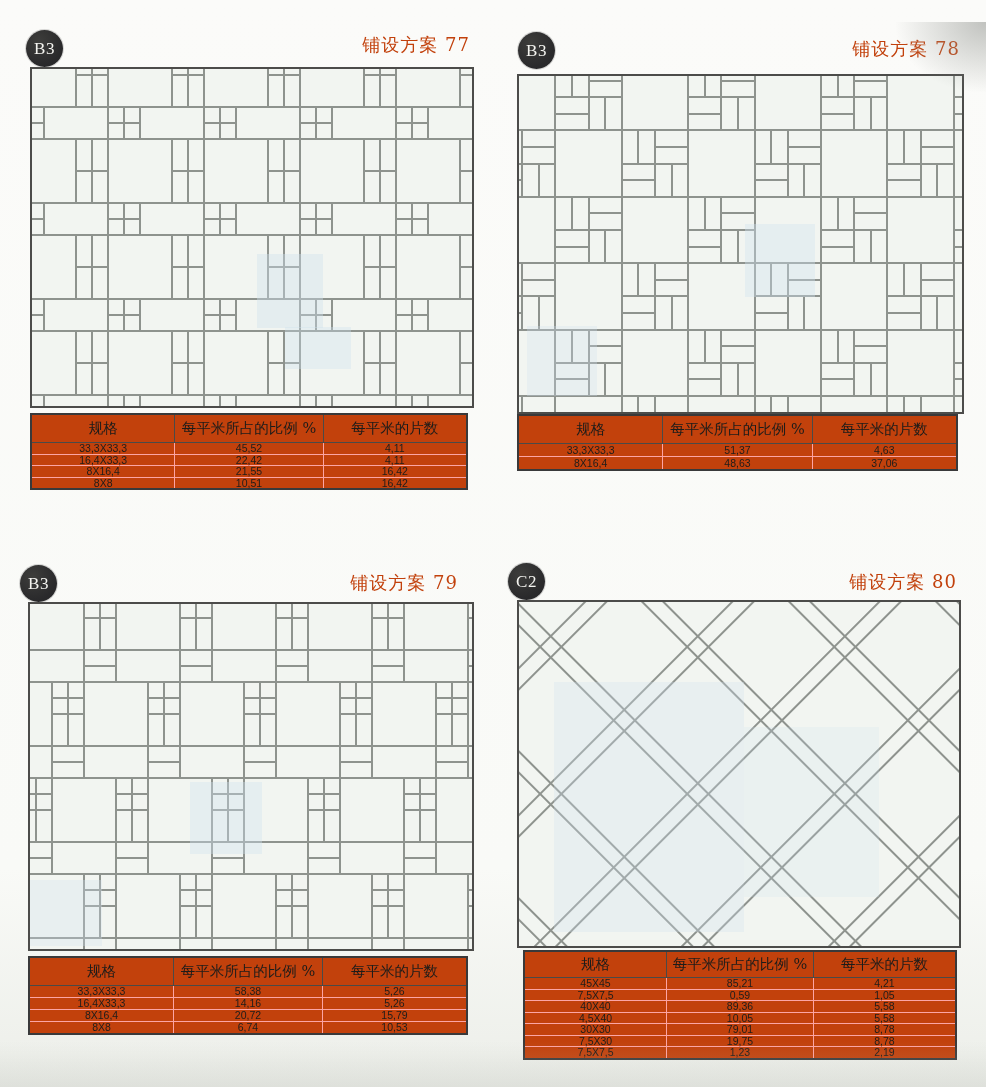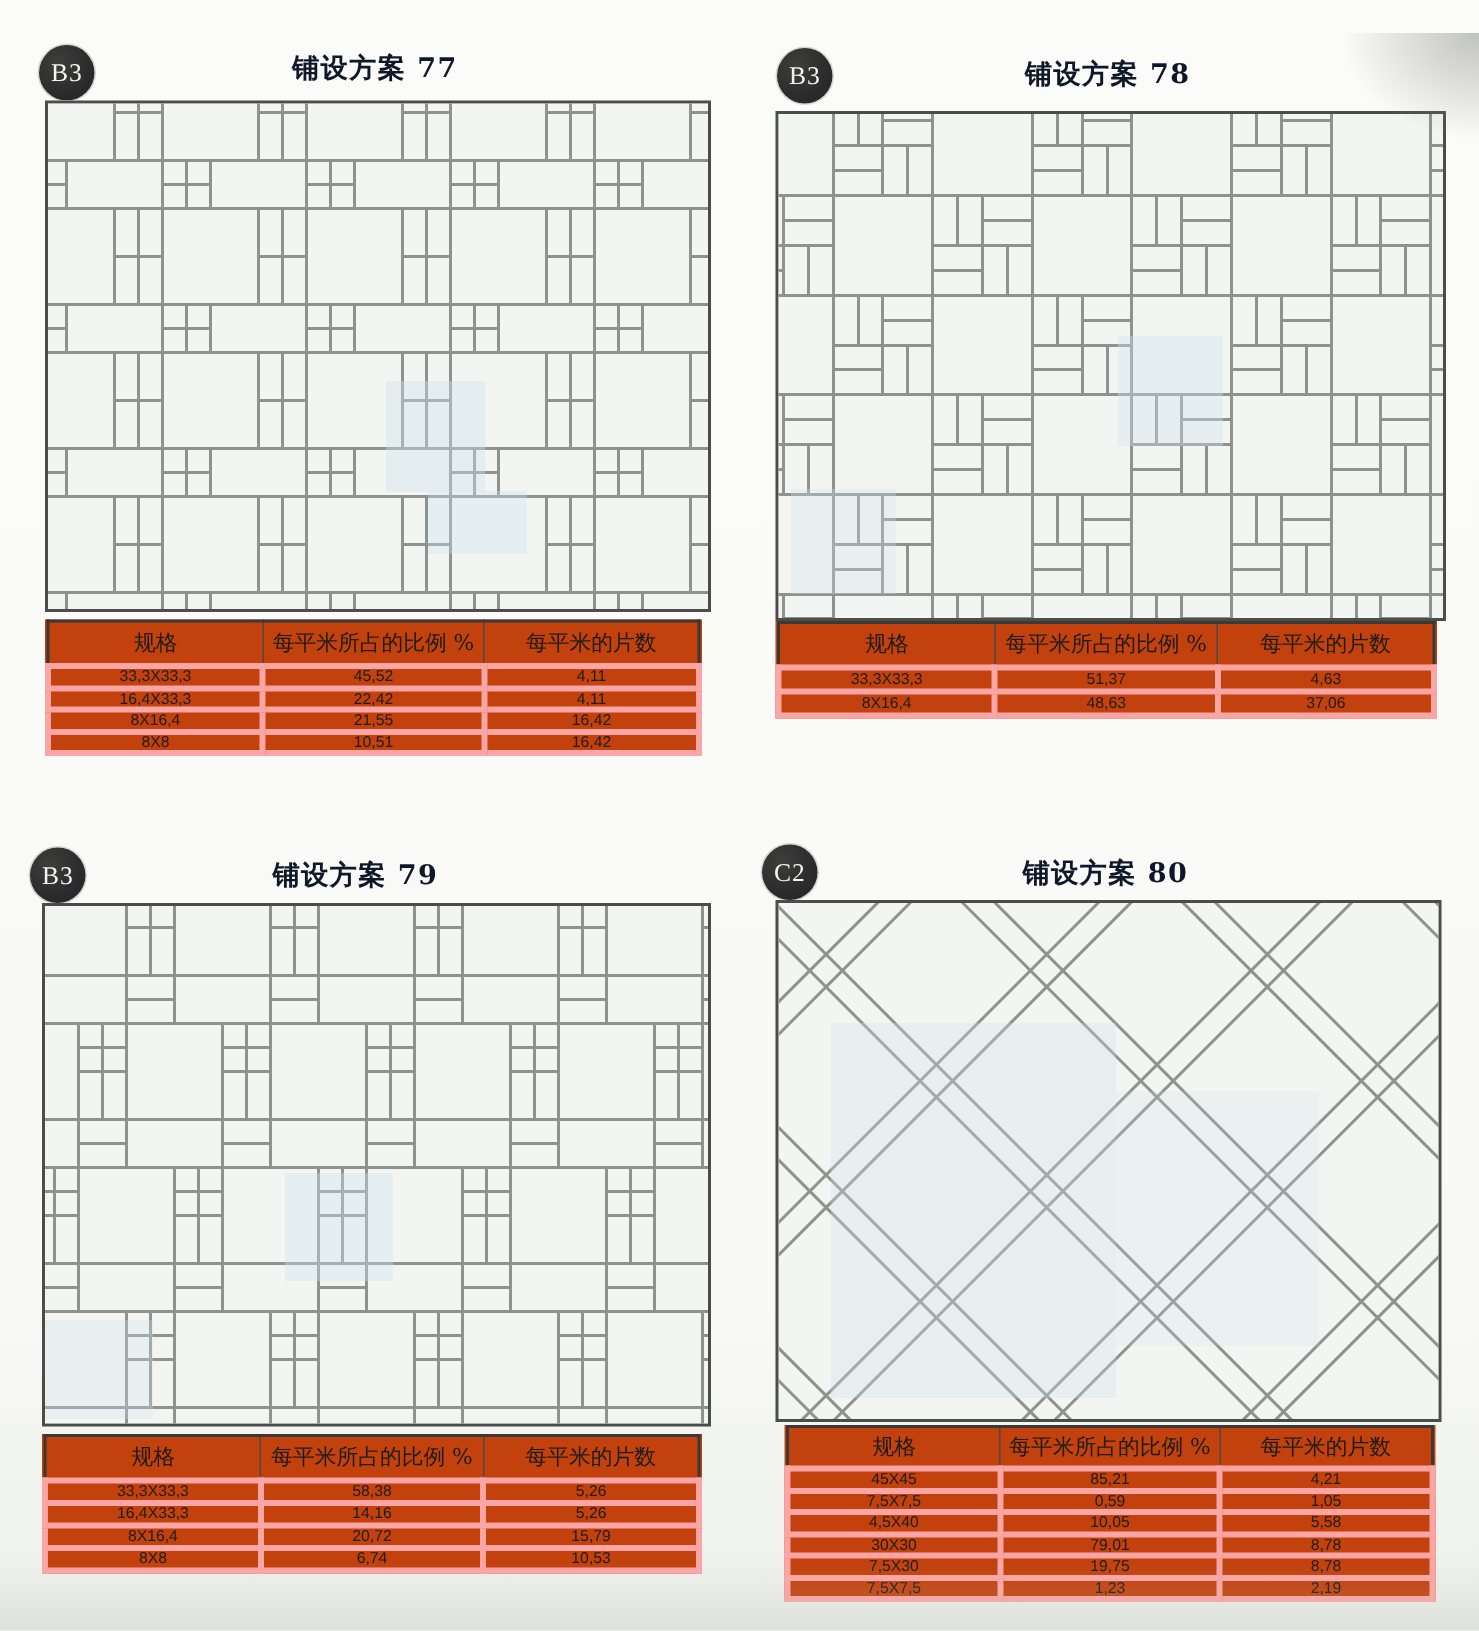--- a/index.html
+++ b/index.html
@@ -26,9 +26,9 @@
     box-shadow:0 0 0 1px rgba(0,0,0,0.15);
   }
   .title{
-    position:absolute;margin:0;text-align:center;
+    position:absolute;margin:0;text-align:right;
     font-family:"DejaVu Serif","Liberation Serif",serif;
-    font-size:18px;font-weight:700;color:#0f172a;letter-spacing:1px;
+    font-size:18px;font-weight:400;color:#c2410c;letter-spacing:1px;
   }
   .pattern-box{
     position:absolute;border:2px solid #4c4c4a;background:#f1f4f0;overflow:hidden;

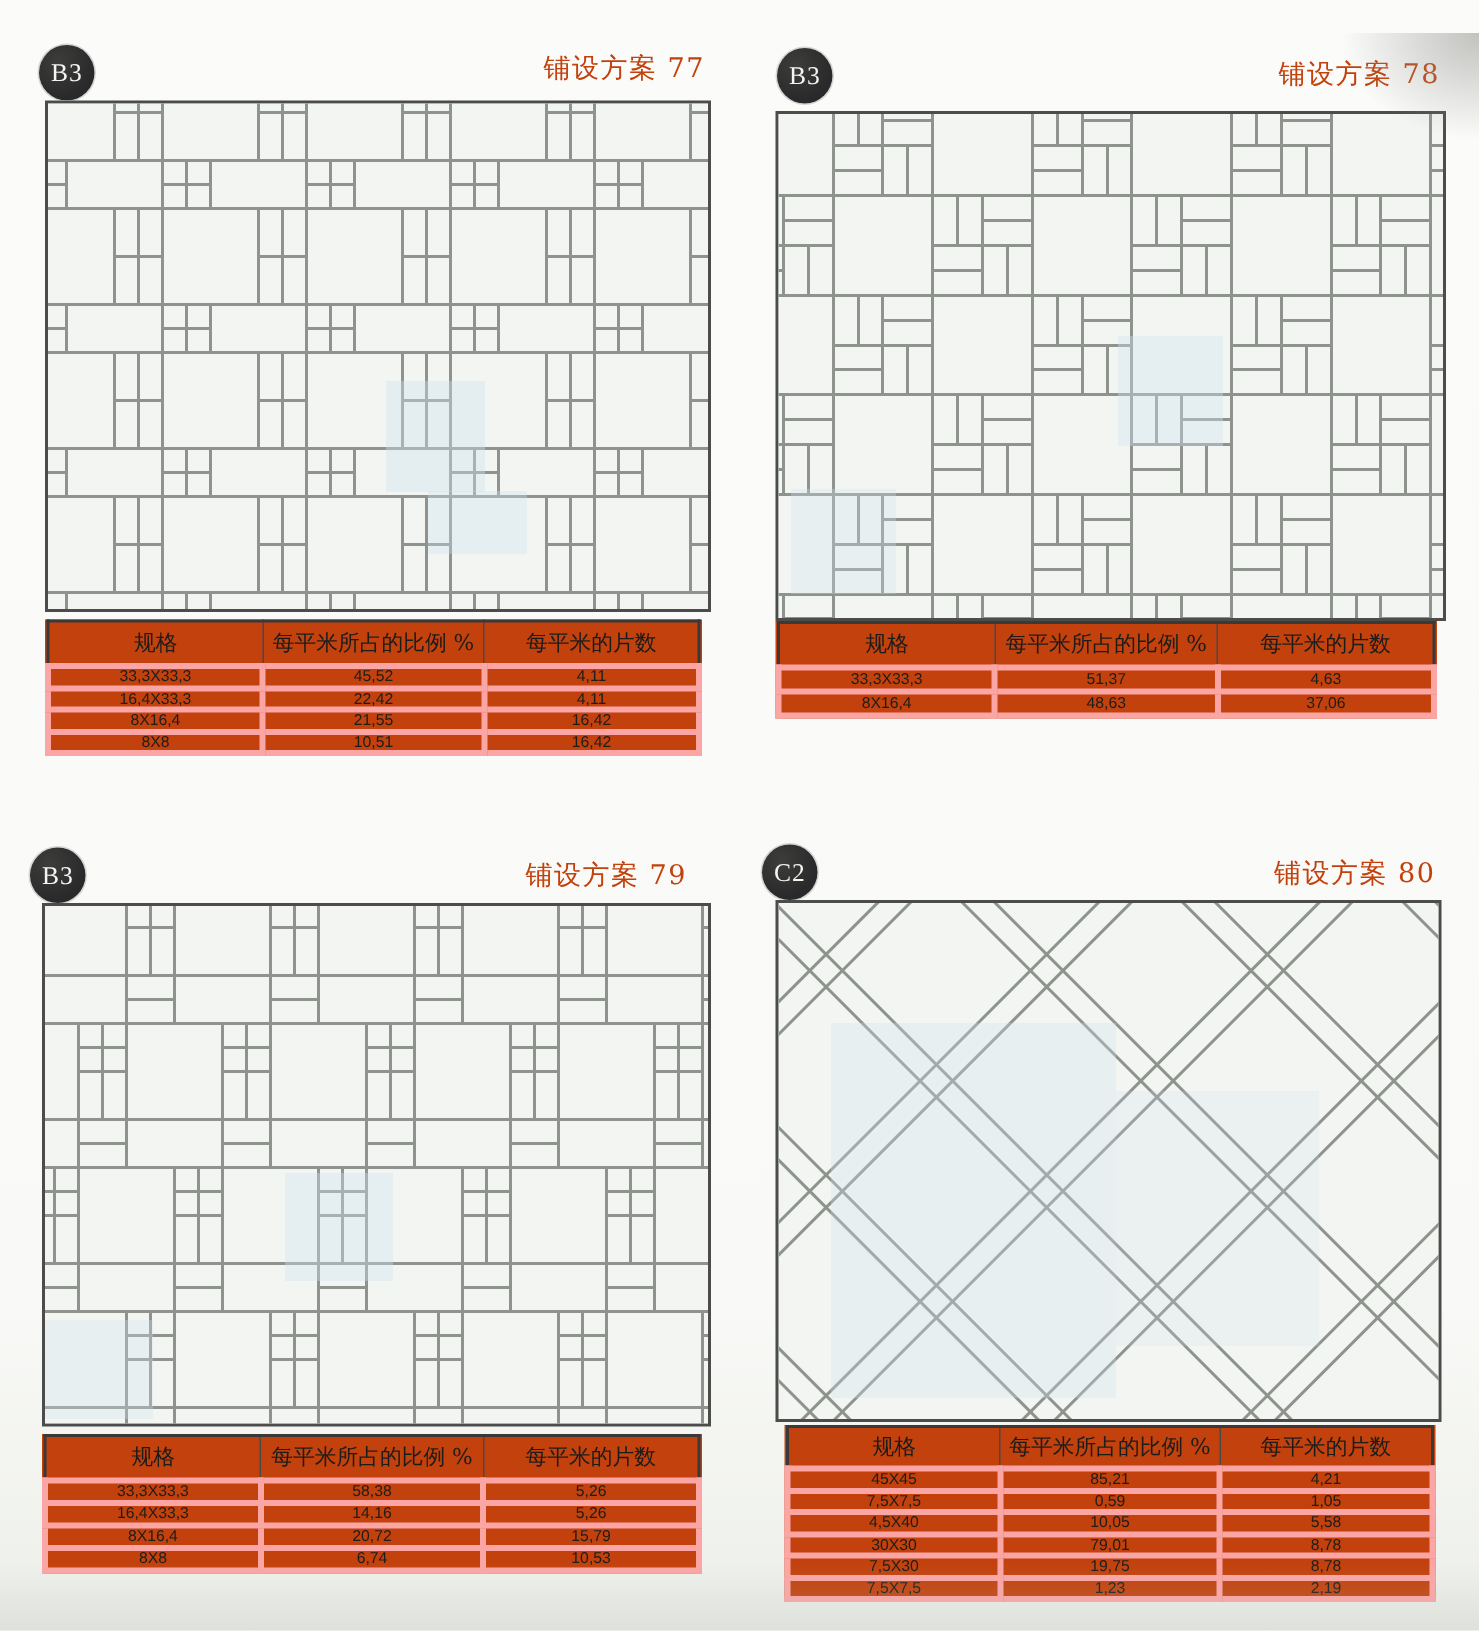--- a/index.html
+++ b/index.html
@@ -45,7 +45,7 @@
   }
   table.spec td{
     font-size:10.5px;color:#1d1d1b;text-align:center;padding:0;line-height:1;
-    border:4px solid #fca5a5;font-family:"Liberation Sans","DejaVu Sans",sans-serif;
+    border:1px solid #fca5a5;font-family:"Liberation Sans","DejaVu Sans",sans-serif;
   }
   .head-28 th{height:27px;}
   .head-26 th{height:25px;}

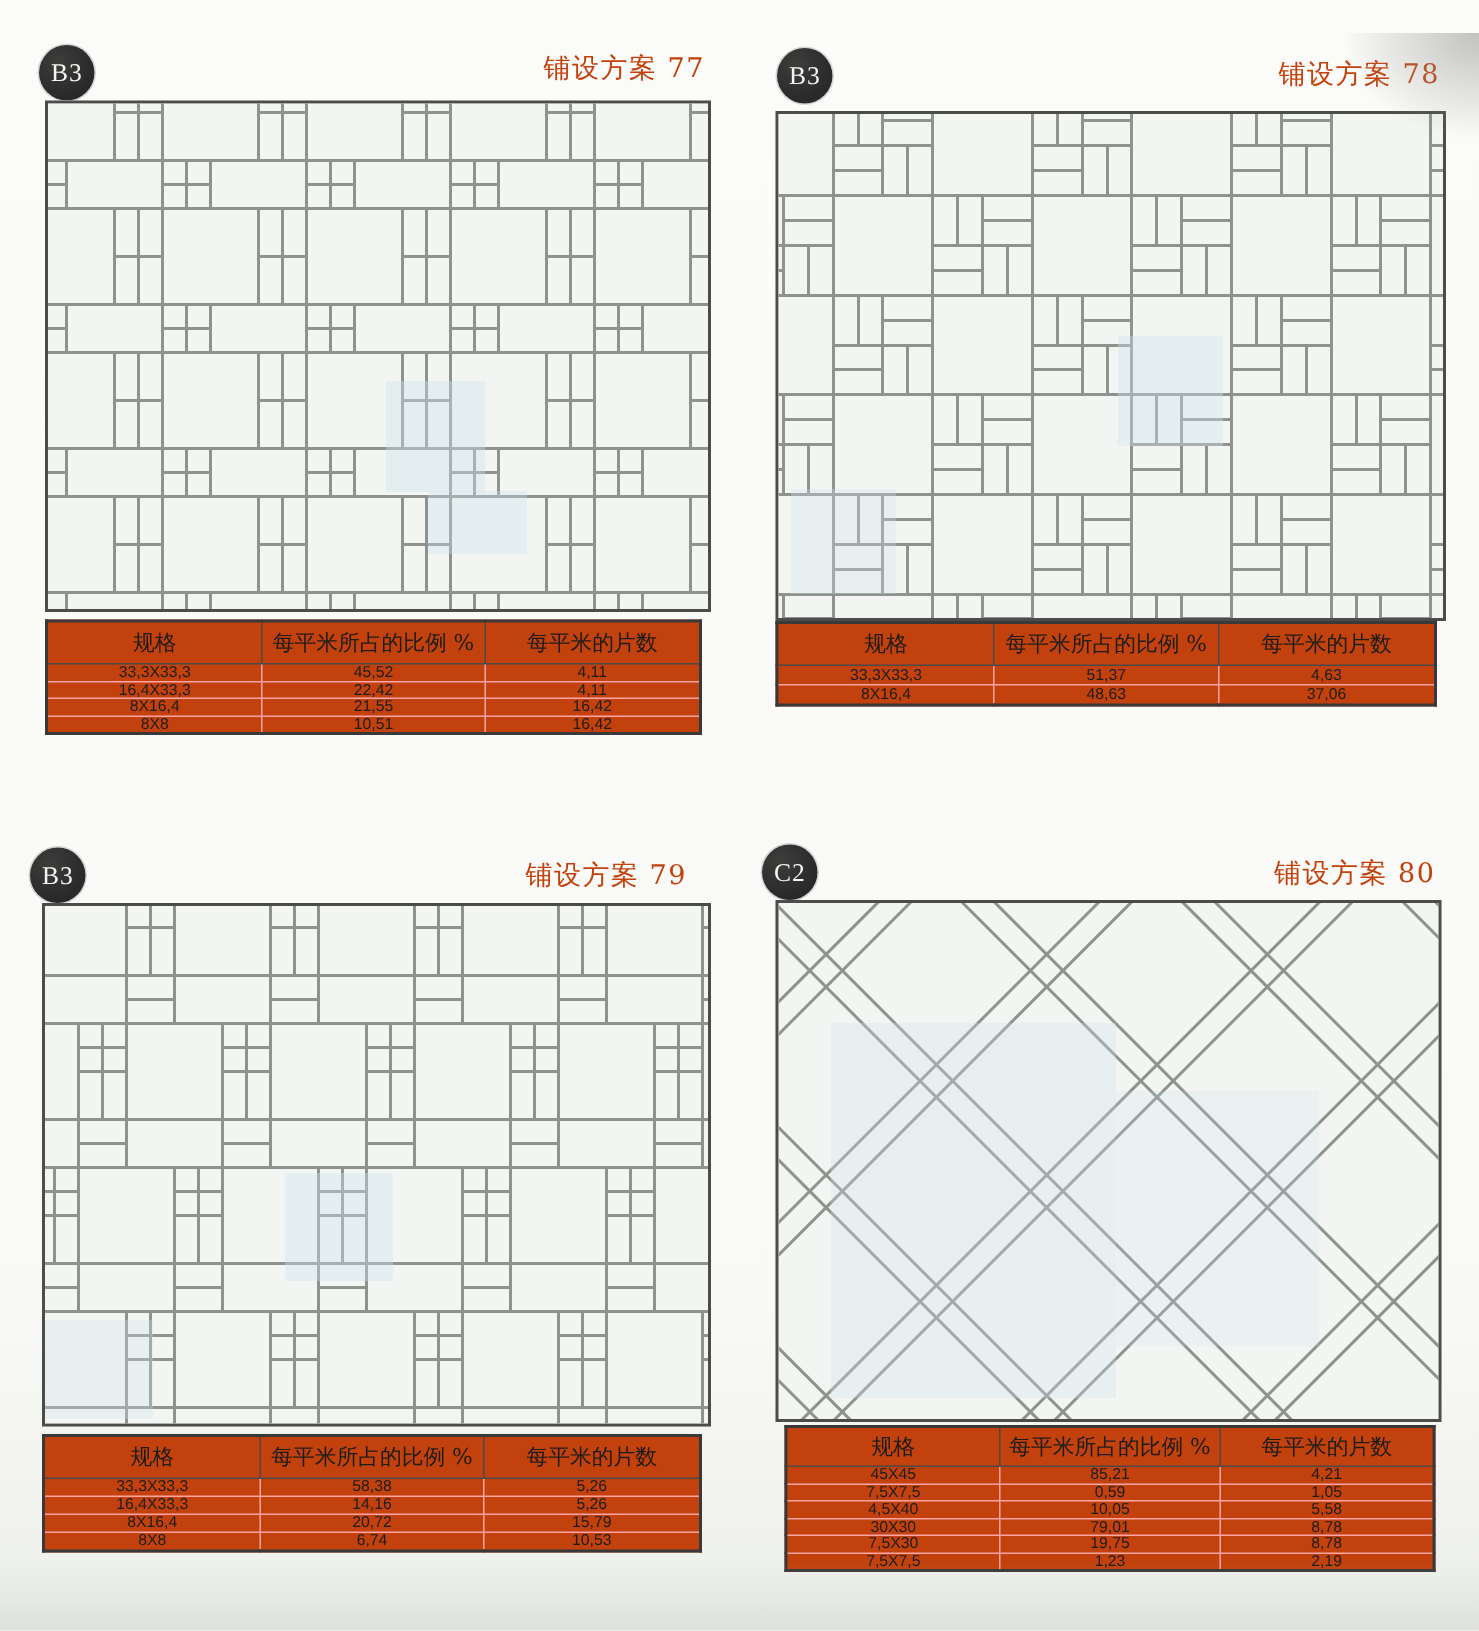--- a/index.html
+++ b/index.html
@@ -1762,6 +1762,11 @@
             <td>1,05</td>
           </tr>
           <tr>
+            <td>40X40</td>
+            <td>89,36</td>
+            <td>5,58</td>
+          </tr>
+          <tr>
             <td>4,5X40</td>
             <td>10,05</td>
             <td>5,58</td>

